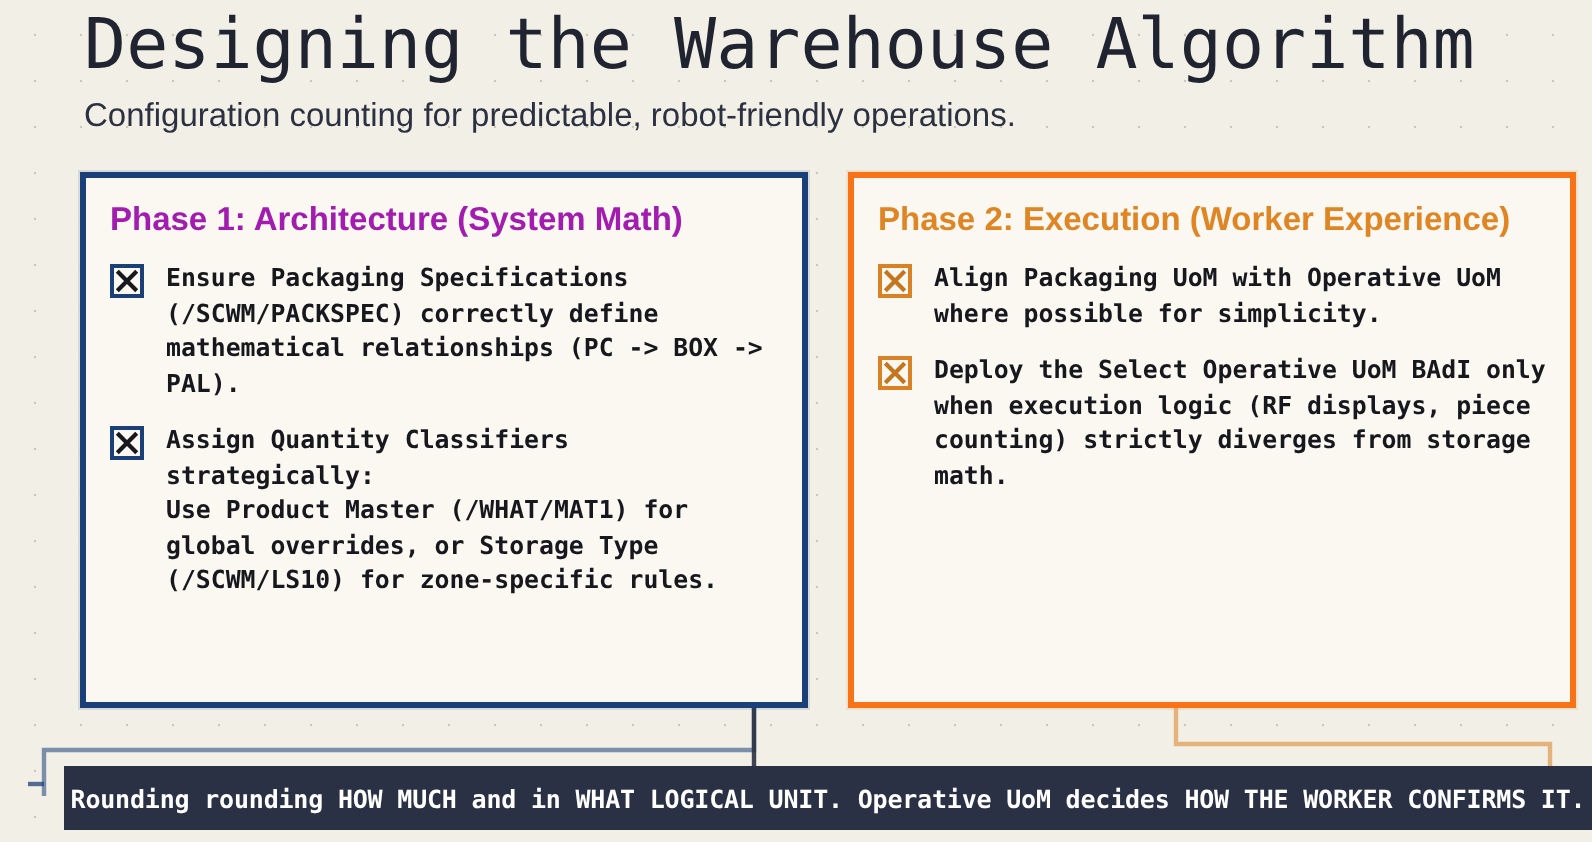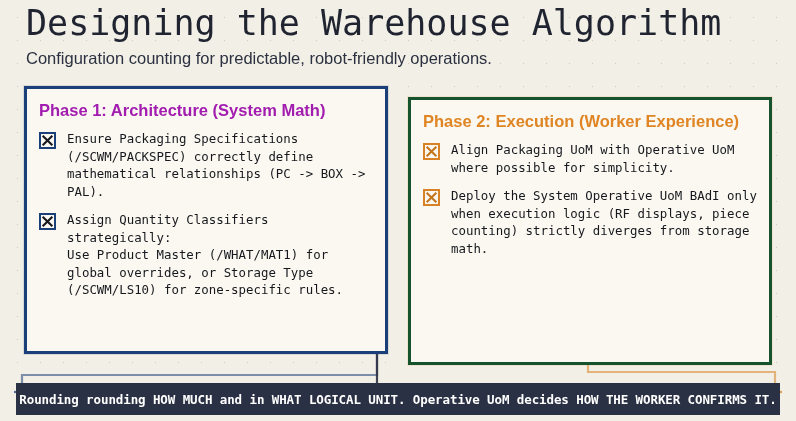--- a/index.html
+++ b/index.html
@@ -30,7 +30,7 @@
 
   #root {
     position: absolute;
-    left: 0; top: 0;
+    left: 16px; top: 0;
     width: 700px; height: 421px;
     z-index: 3;
   }

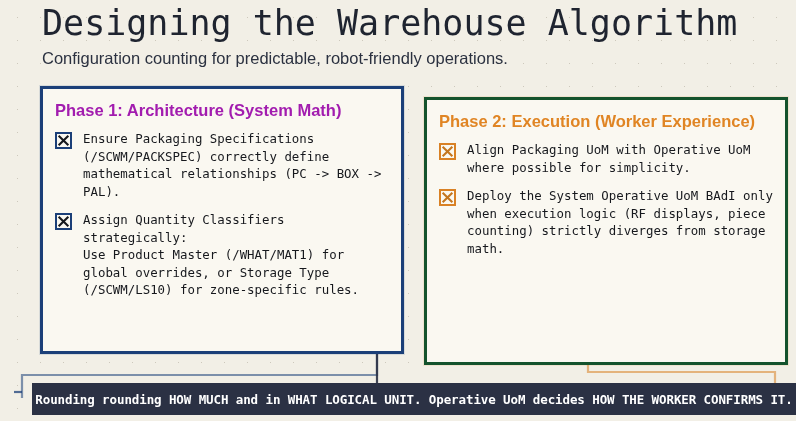--- a/index.html
+++ b/index.html
@@ -78,9 +78,8 @@
     top: 86px;
     width: 364px;
     height: 268px;
-    border: 3px solid #14532d;
+    border: 3px solid #f97316;
     box-shadow: 0 0 0 1px rgba(217,129,37,0.12);
-    margin-top: 11px;
   }
   .panel-title {
     font-family: "Liberation Sans", sans-serif;

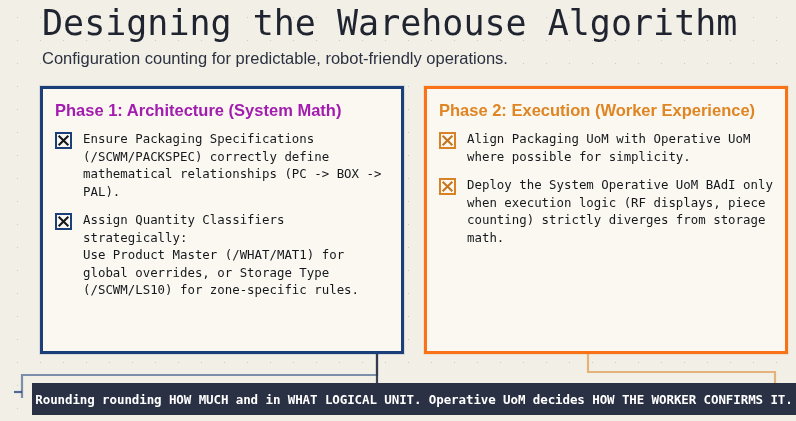--- a/index.html
+++ b/index.html
@@ -119,7 +119,7 @@
     font-size: 12.4px;
     line-height: 17.5px;
     color: #16181d;
-    font-weight: normal;
+    font-weight: bold;
     white-space: pre-line;
   }
 

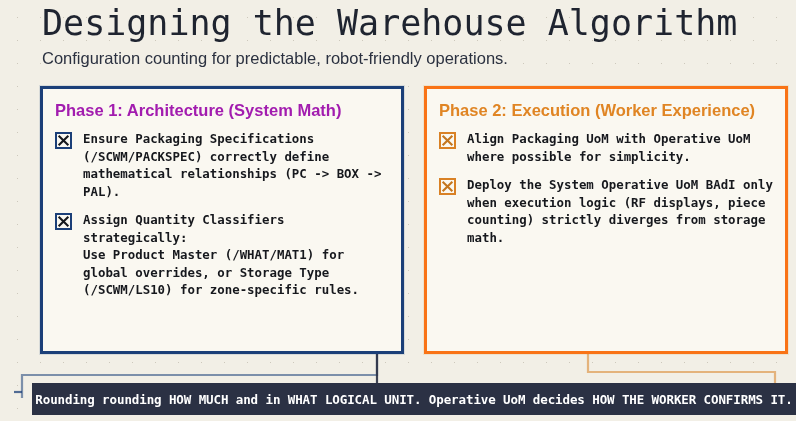--- a/index.html
+++ b/index.html
@@ -230,7 +230,7 @@
             <path d="M2.4 2.4 L10.6 10.6 M10.6 2.4 L2.4 10.6" stroke="#c4761f" stroke-width="2.1" stroke-linecap="square"></path>
           </svg>
         </span>
-        <span class="check-text">Deploy the System Operative UoM BAdI only
+        <span class="check-text">Deploy the Select Operative UoM BAdI only
 when execution logic (RF displays, piece
 counting) strictly diverges from storage
 math.</span>

